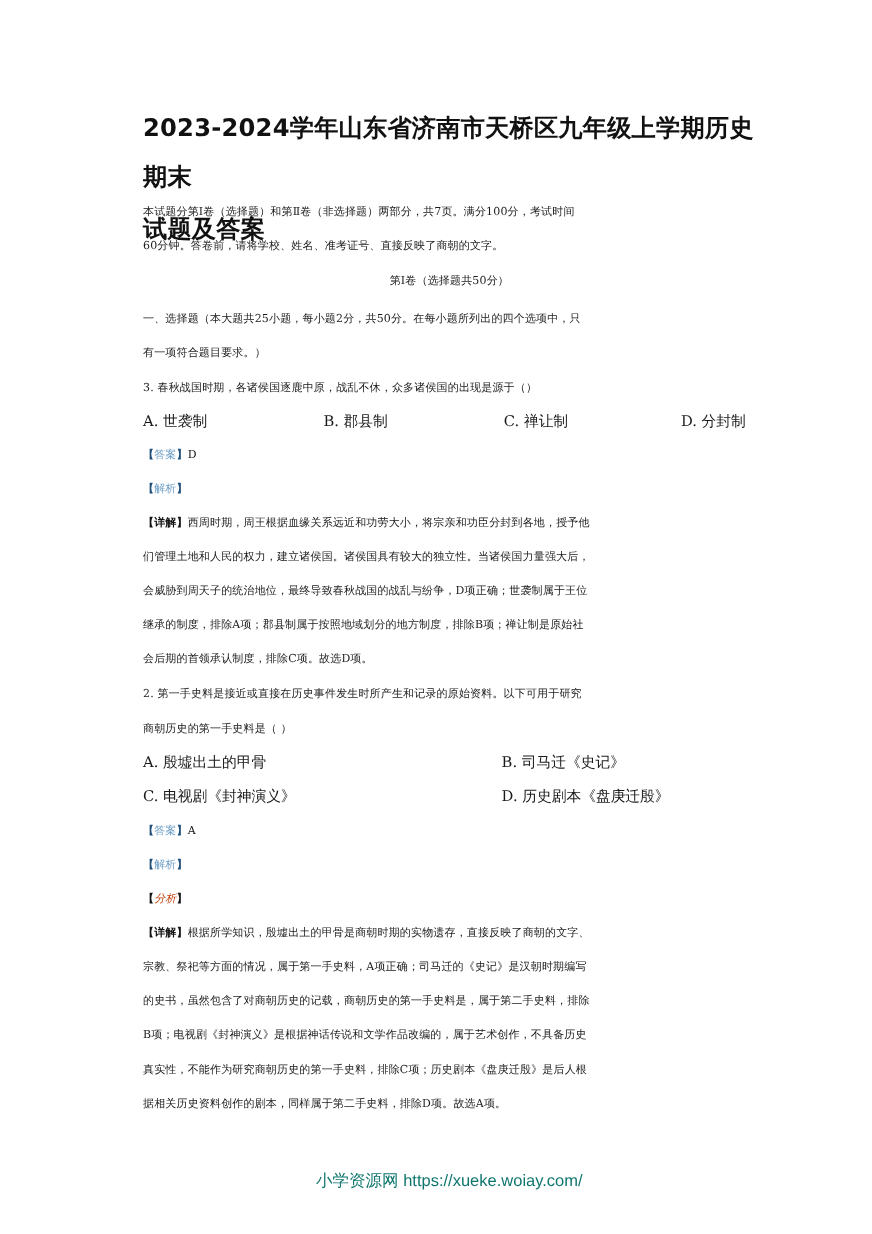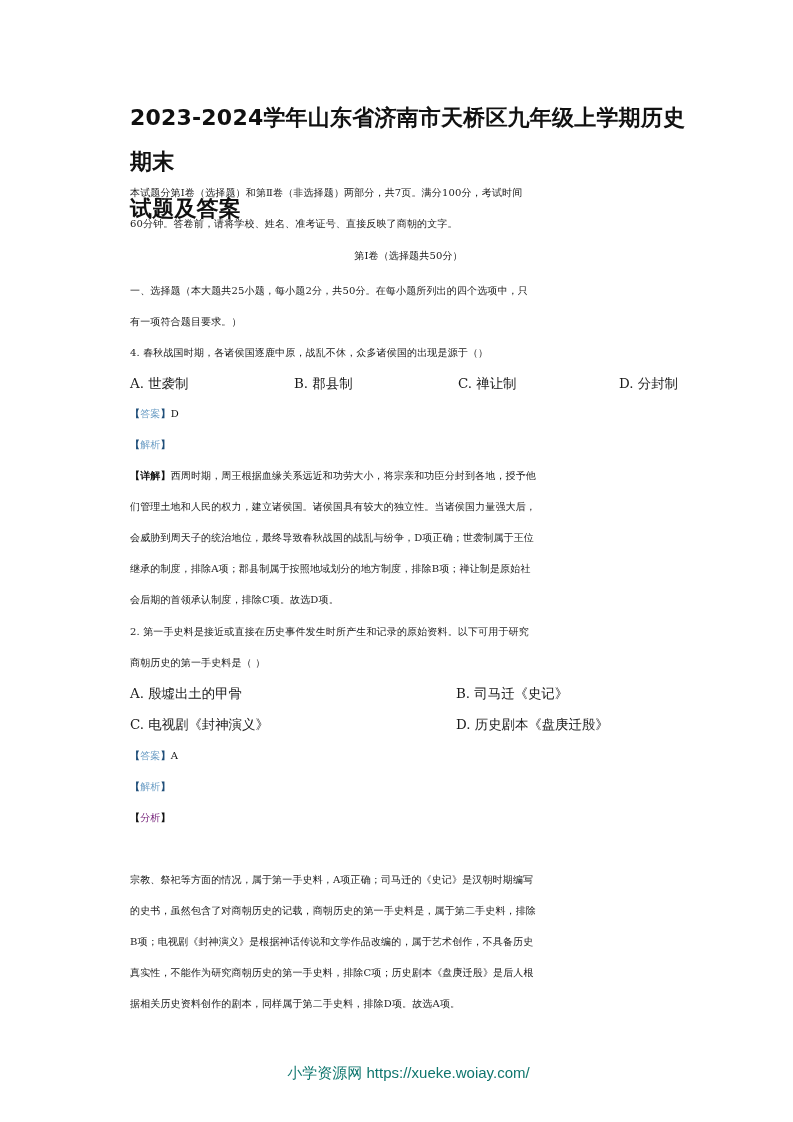--- a/index.html
+++ b/index.html
@@ -36,7 +36,7 @@
   <div class="line" style="top:281px;">一、选择题（本大题共25小题，每小题2分，共50分。在每小题所列出的四个选项中，只</div>
   <div class="line" style="top:312px;">有一项符合题目要求。）</div>
 
-  <div class="line" style="top:343px;">4. 春秋战国时期，各诸侯国逐鹿中原，战乱不休，众多诸侯国的出现是源于（）</div>
+  <div class="line" style="top:343px;">3. 春秋战国时期，各诸侯国逐鹿中原，战乱不休，众多诸侯国的出现是源于（）</div>
   <div class="opt" style="top:374px; left:118px;">A. 世袭制</div>
   <div class="opt" style="top:374px; left:282px;">B. 郡县制</div>
   <div class="opt" style="top:374px; left:446px;">C. 禅让制</div>

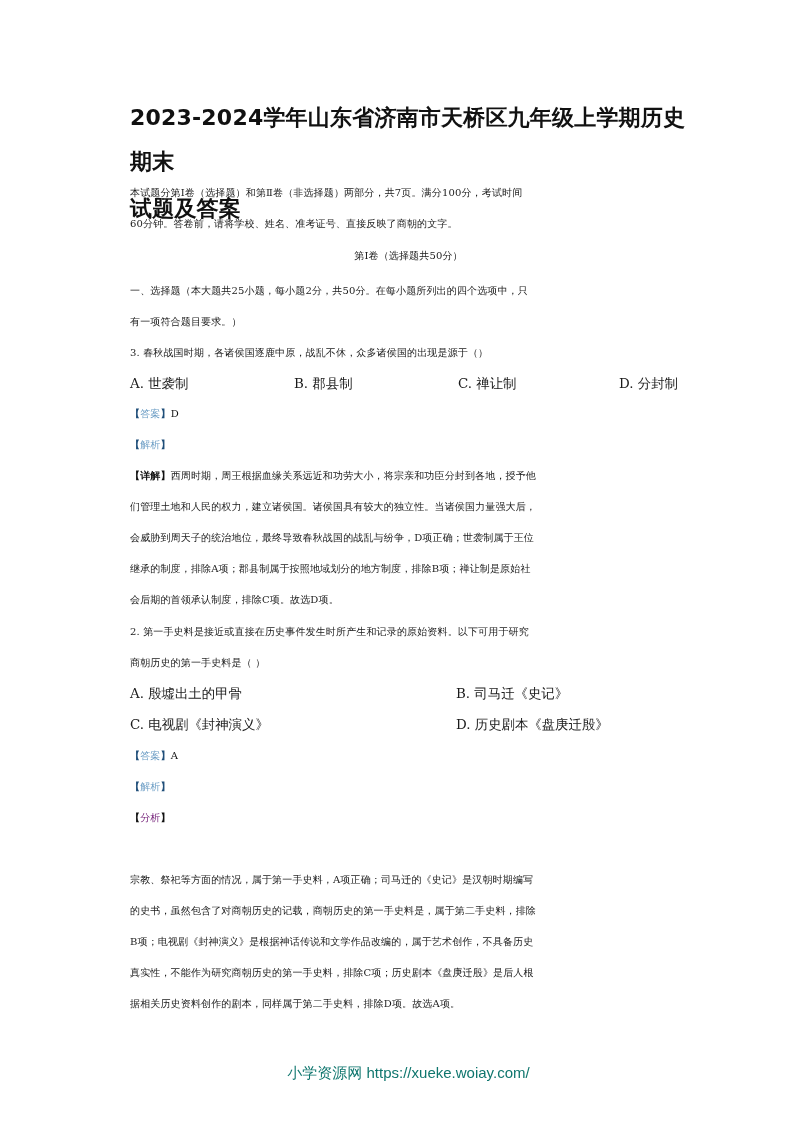--- a/index.html
+++ b/index.html
@@ -14,7 +14,7 @@
     .tag-blue .br { color: #1f4e79; font-weight: bold; }
     .tag-blue .tx { color: #6a9cc4; }
     .tag-black .br { font-weight: bold; color: #111; }
-    .tag-black .tx { color: #701a75; }
+    .tag-black .tx { color: #c2410c; font-style: italic; }
     .footer { position: absolute; left: 0; width: 793px; top: 1064px; text-align: center;
       font-family: Liberation Sans, sans-serif; font-size: 15px; color: #0f766e; }
   </style>

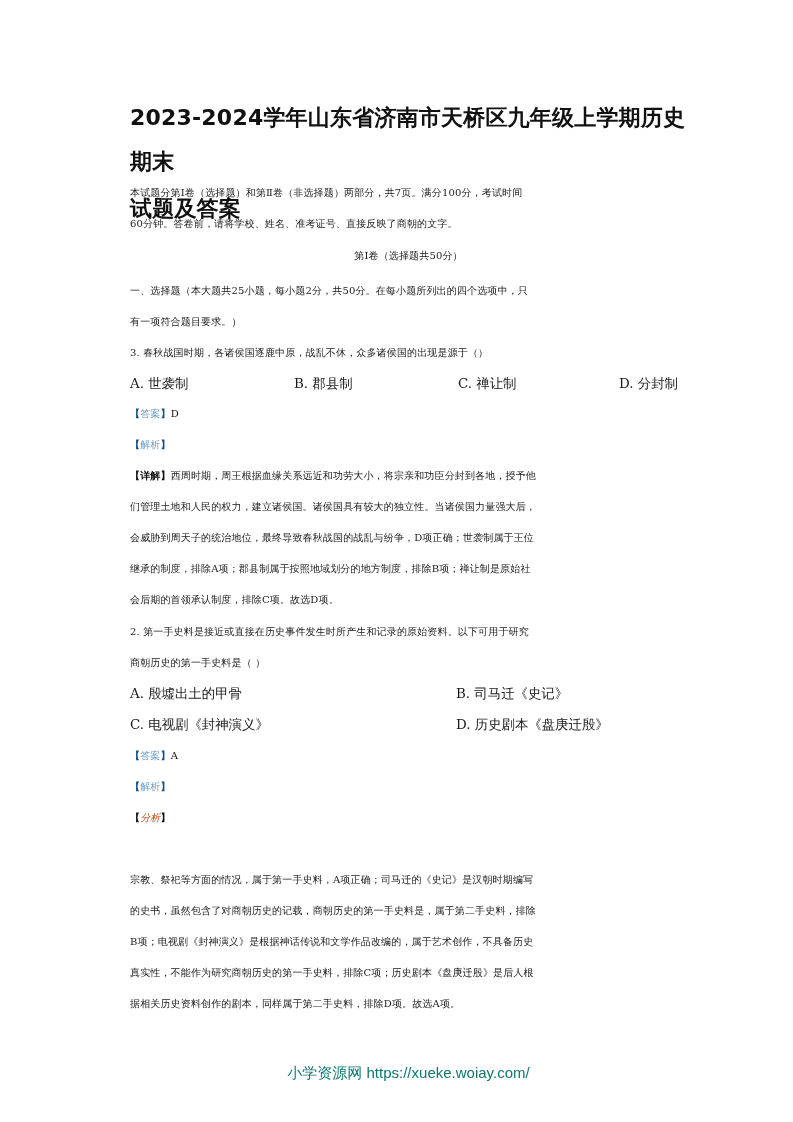--- a/index.html
+++ b/index.html
@@ -72,6 +72,9 @@
   <div class="line tag-black" style="top:808px;">
     <span class="br">【</span><span class="tx">分析</span><span class="br">】</span>
   </div>
+  <div class="line tag-black" style="top:839px;">
+    <span class="br">【</span><span class="br">详解</span><span class="br">】</span><span>根据所学知识，殷墟出土的甲骨是商朝时期的实物遗存，直接反映了商朝的文字、</span>
+  </div>
   <div class="line" style="top:870px;">宗教、祭祀等方面的情况，属于第一手史料，A项正确；司马迁的《史记》是汉朝时期编写</div>
   <div class="line" style="top:901px;">的史书，虽然包含了对商朝历史的记载，商朝历史的第一手史料是，属于第二手史料，排除</div>
   <div class="line" style="top:932px;">B项；电视剧《封神演义》是根据神话传说和文学作品改编的，属于艺术创作，不具备历史</div>

